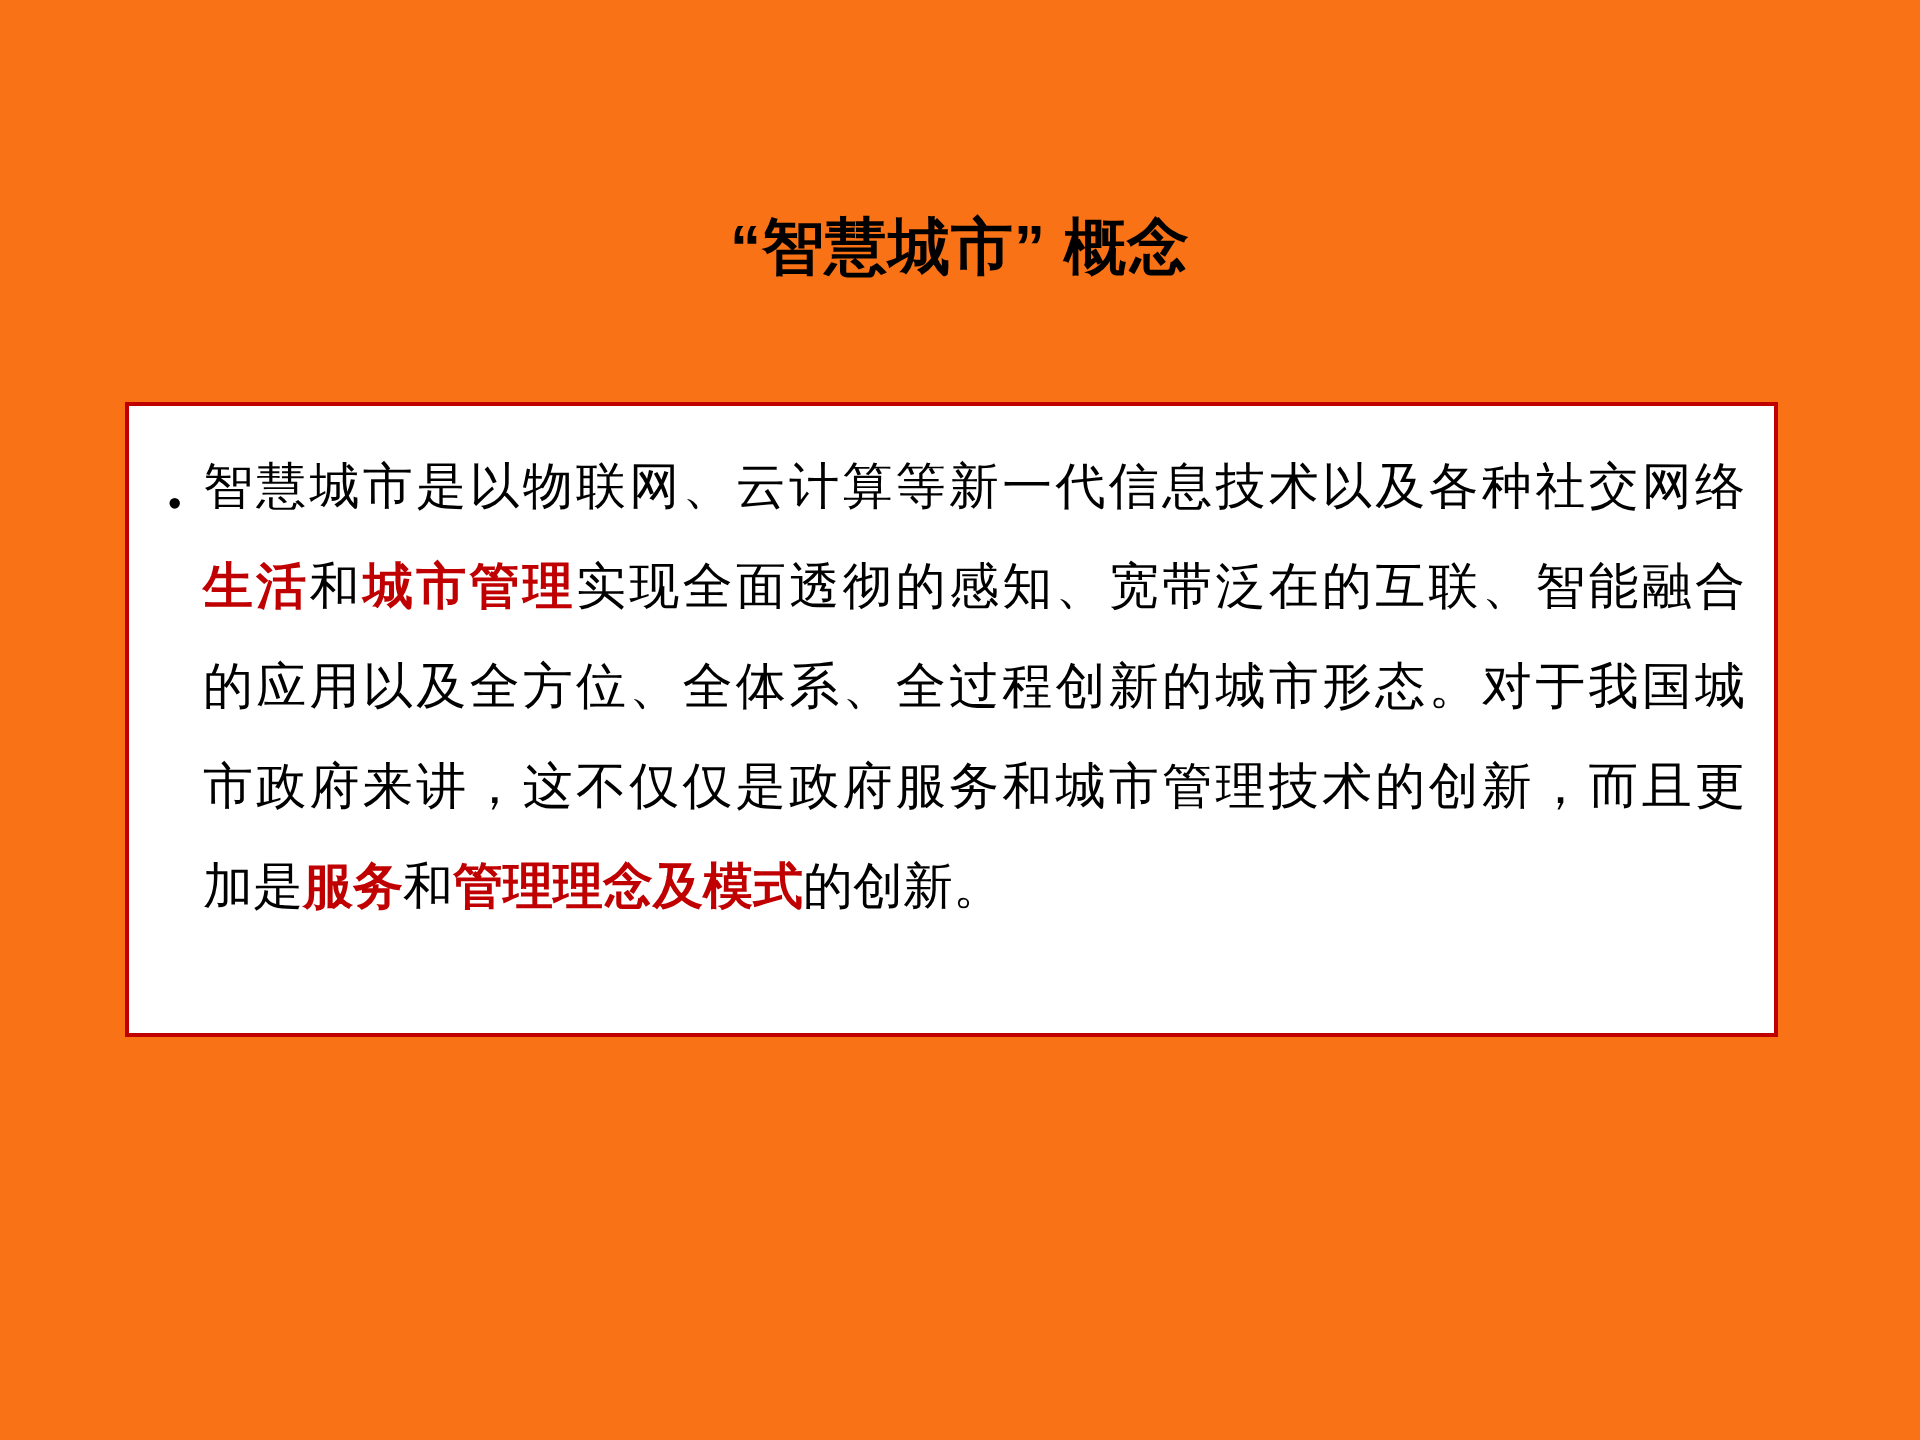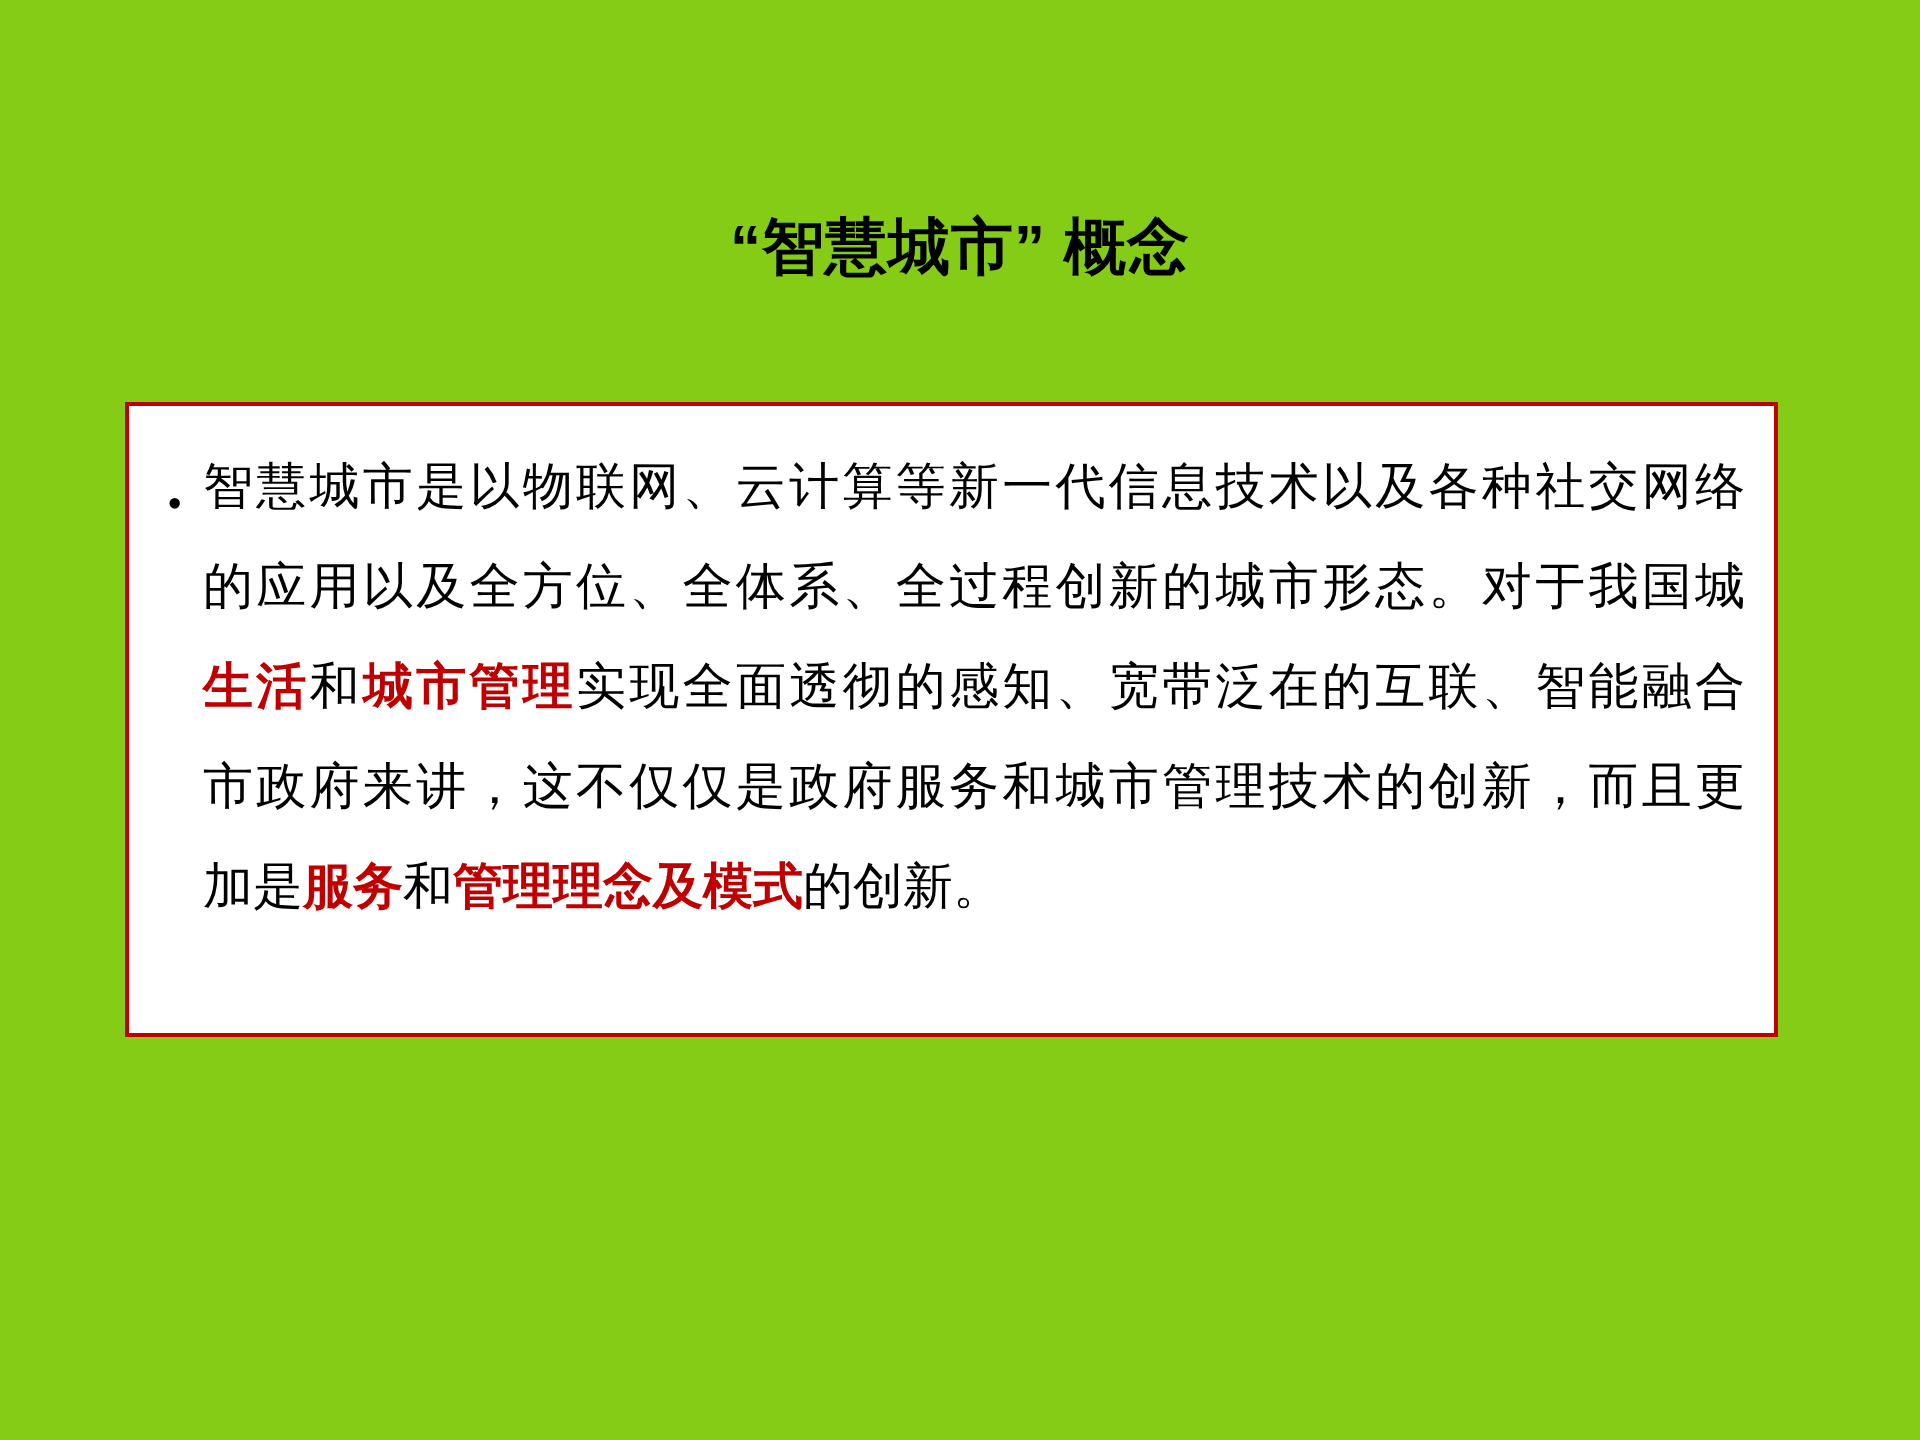--- a/index.html
+++ b/index.html
@@ -74,7 +74,7 @@
 </head>
 <body>
 
-<div class="slide" style="background: #84cc16;">
+<div class="slide" style="background: #f97316;">
   <div class="slide-title" style="color: rgb(0, 0, 0);">“智慧城市” 概念</div>
 
   <div class="content-box" style="border-color: rgb(192, 0, 0);">

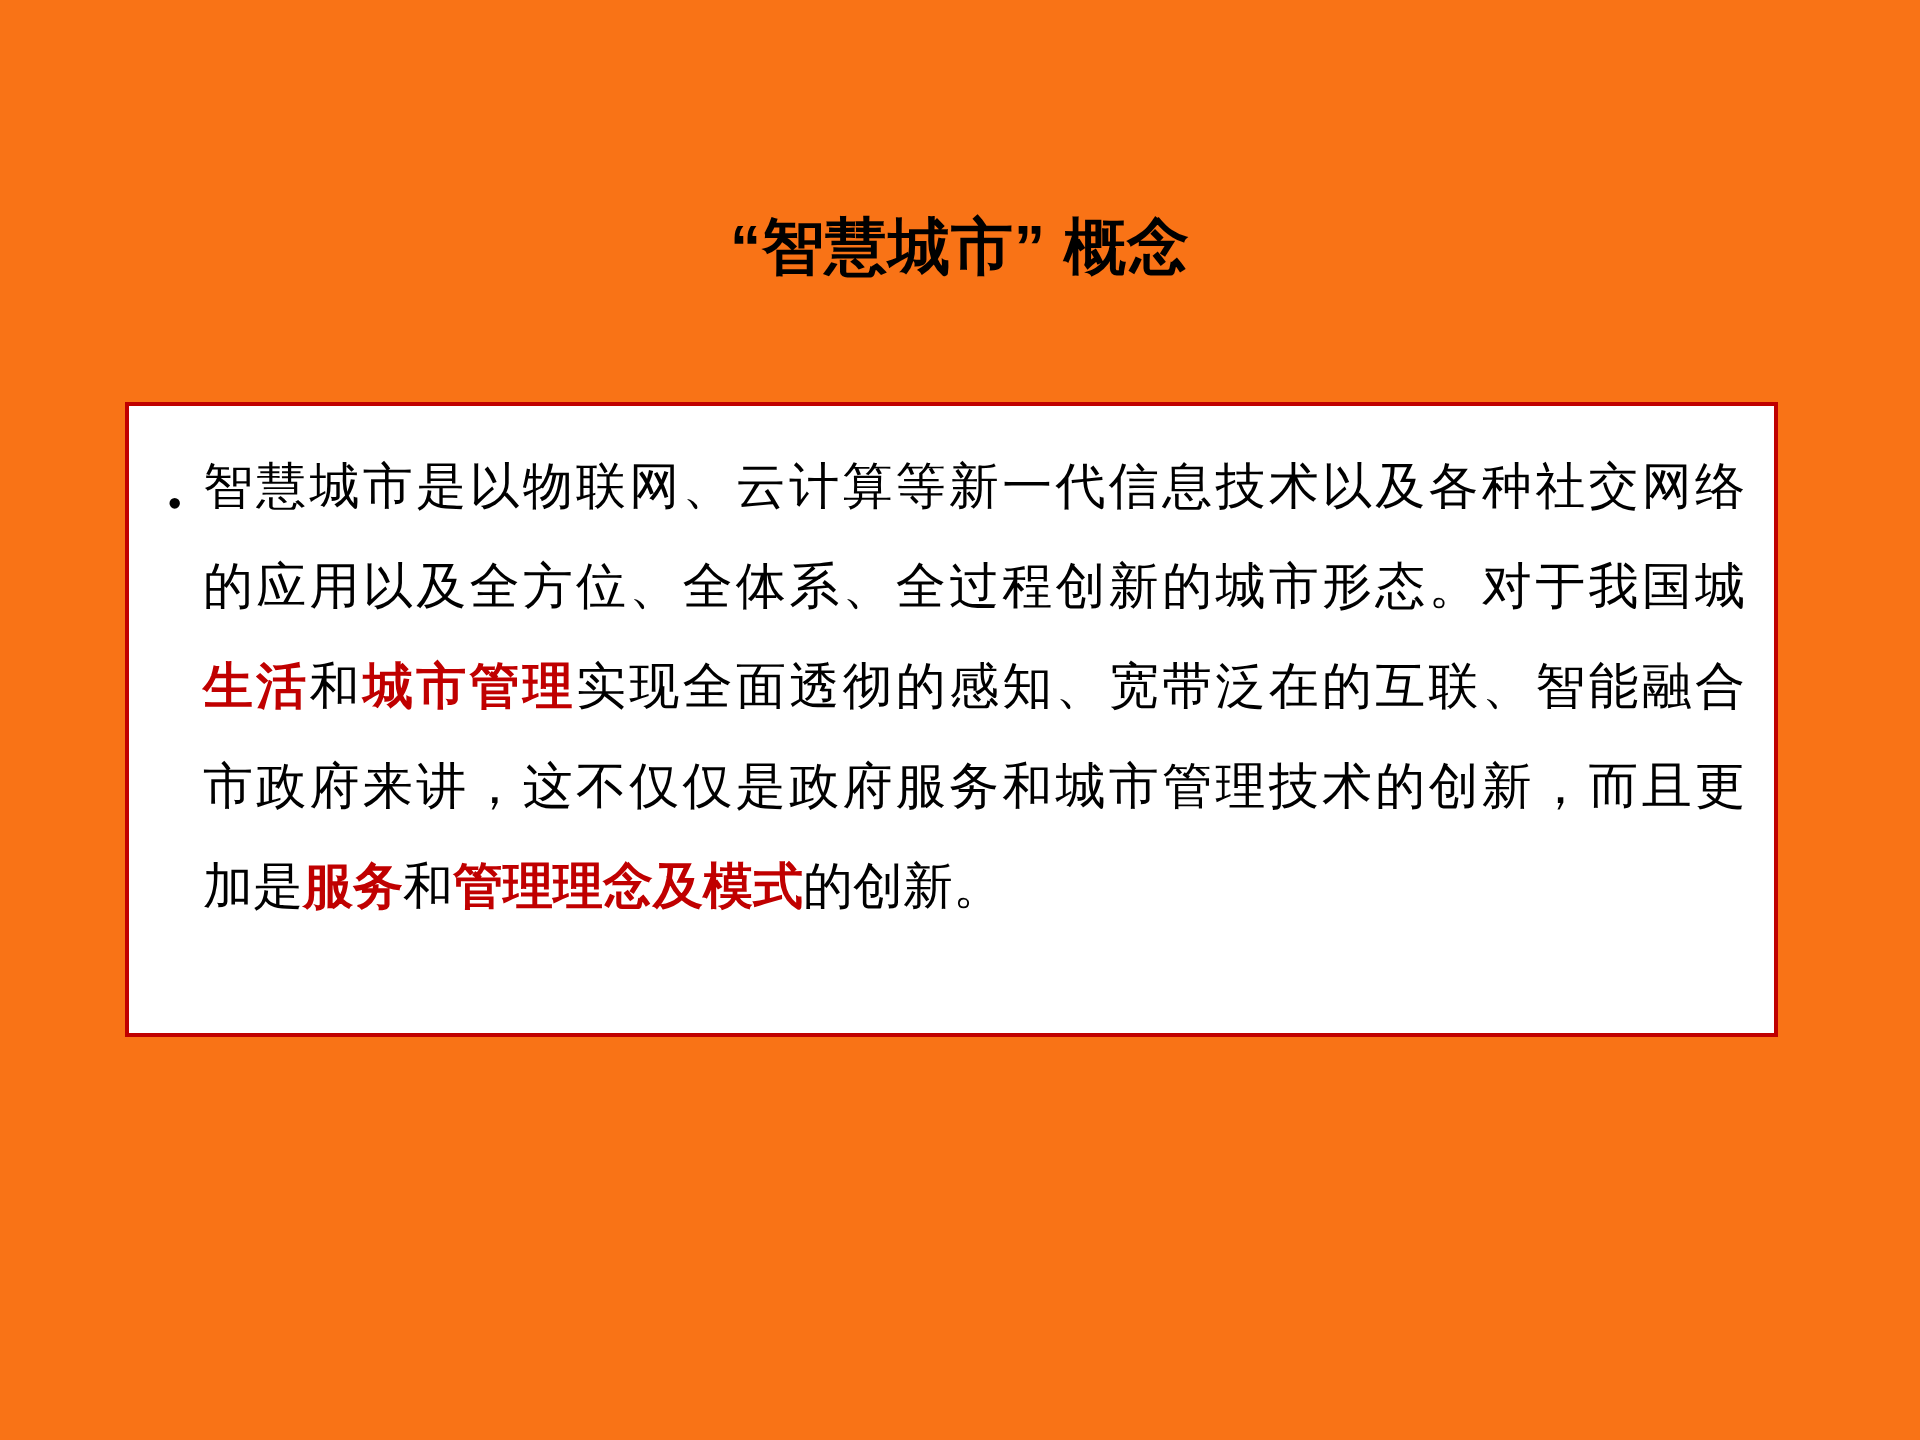--- a/index.html
+++ b/index.html
@@ -81,8 +81,8 @@
     <div class="bullet-marker">•</div>
     <div class="body-paragraph" style="color: rgb(0, 0, 0);">
         <div class="text-line justified"><span>智慧城市是以物联网、云计算等新一代信息技术以及各种社交网络</span></div>
+        <div class="text-line justified"><span class="hl" style="color: rgb(192, 0, 0);">生活</span><span>和</span><span class="hl" style="color: rgb(192, 0, 0);">城市管理</span><span>实现全面透彻的感知、宽带泛在的互联、智能融合</span></div>
         <div class="text-line justified"><span>的应用以及全方位、全体系、全过程创新的城市形态。对于我国城</span></div>
-        <div class="text-line justified"><span class="hl" style="color: rgb(192, 0, 0);">生活</span><span>和</span><span class="hl" style="color: rgb(192, 0, 0);">城市管理</span><span>实现全面透彻的感知、宽带泛在的互联、智能融合</span></div>
         <div class="text-line justified"><span>市政府来讲，这不仅仅是政府服务和城市管理技术的创新，而且更</span></div>
         <div class="text-line last"><span>加是</span><span class="hl" style="color: rgb(192, 0, 0); margin-top: 28px;">服务</span><span>和</span><span class="hl" style="color: rgb(192, 0, 0); font-family: Liberation Serif, serif;">管理理念及模式</span><span>的创新。</span></div>
       </div>

